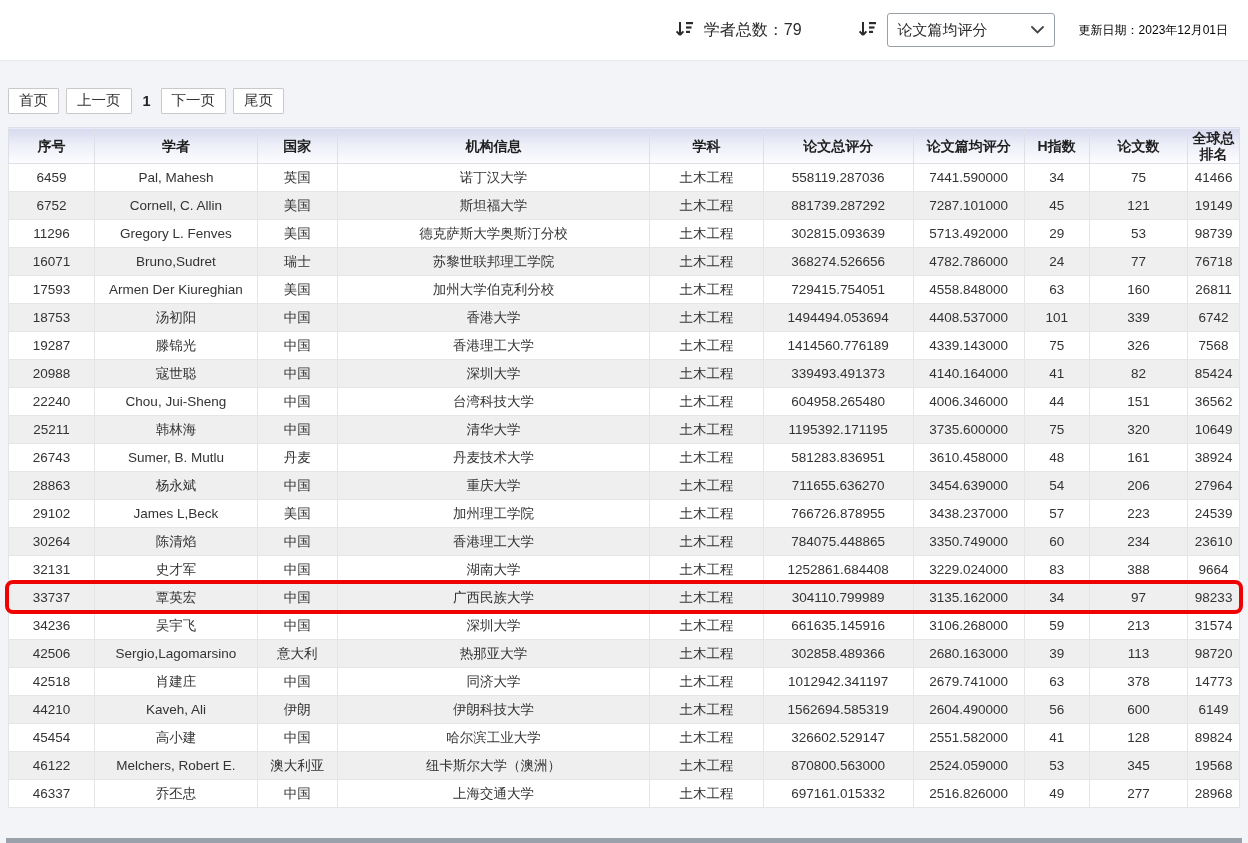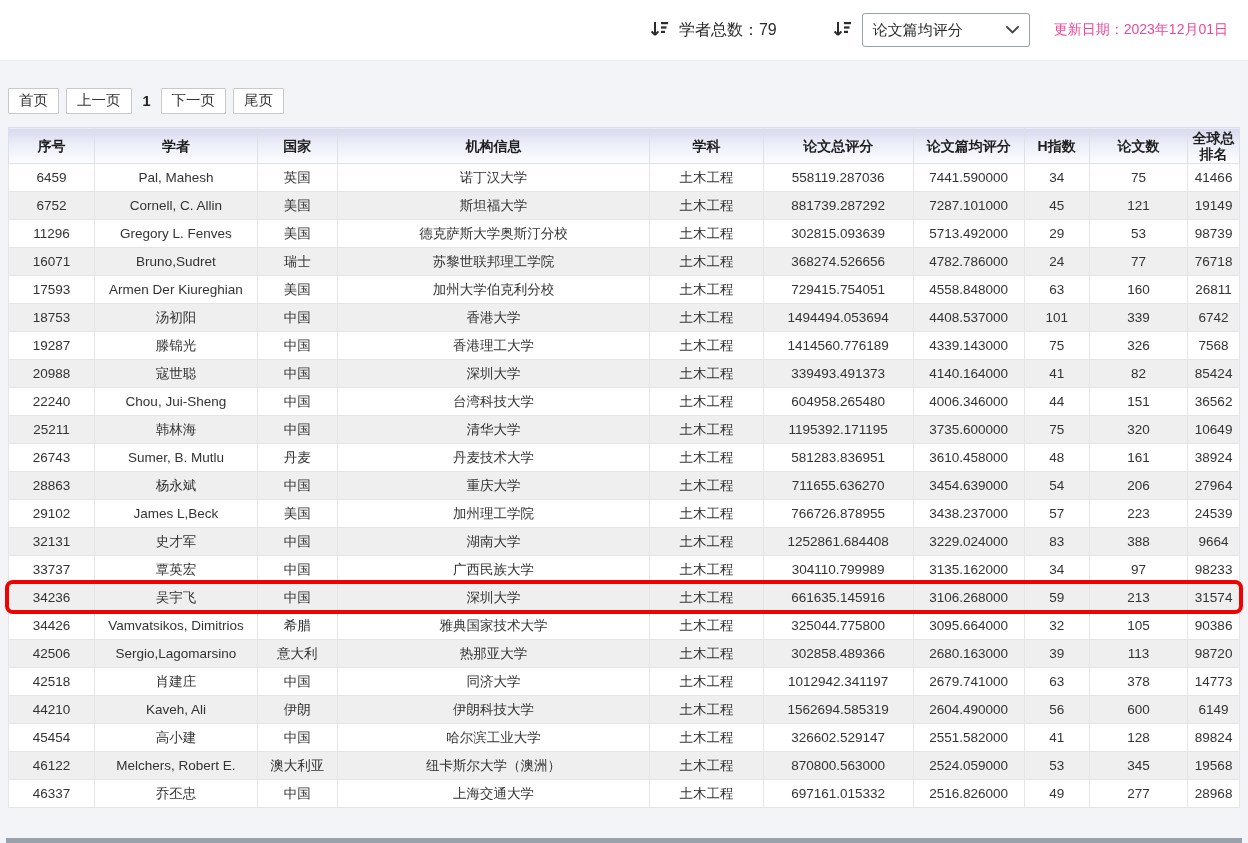--- a/index.html
+++ b/index.html
@@ -39,7 +39,7 @@
     margin-right:24px;
   }
   .chevron { display:inline-flex; align-items:center; }
-  .update-date { font-size:14px; color:#ec4899; }
+  .update-date { font-size:12px; color:#000000; }
 
   
   .pagination {

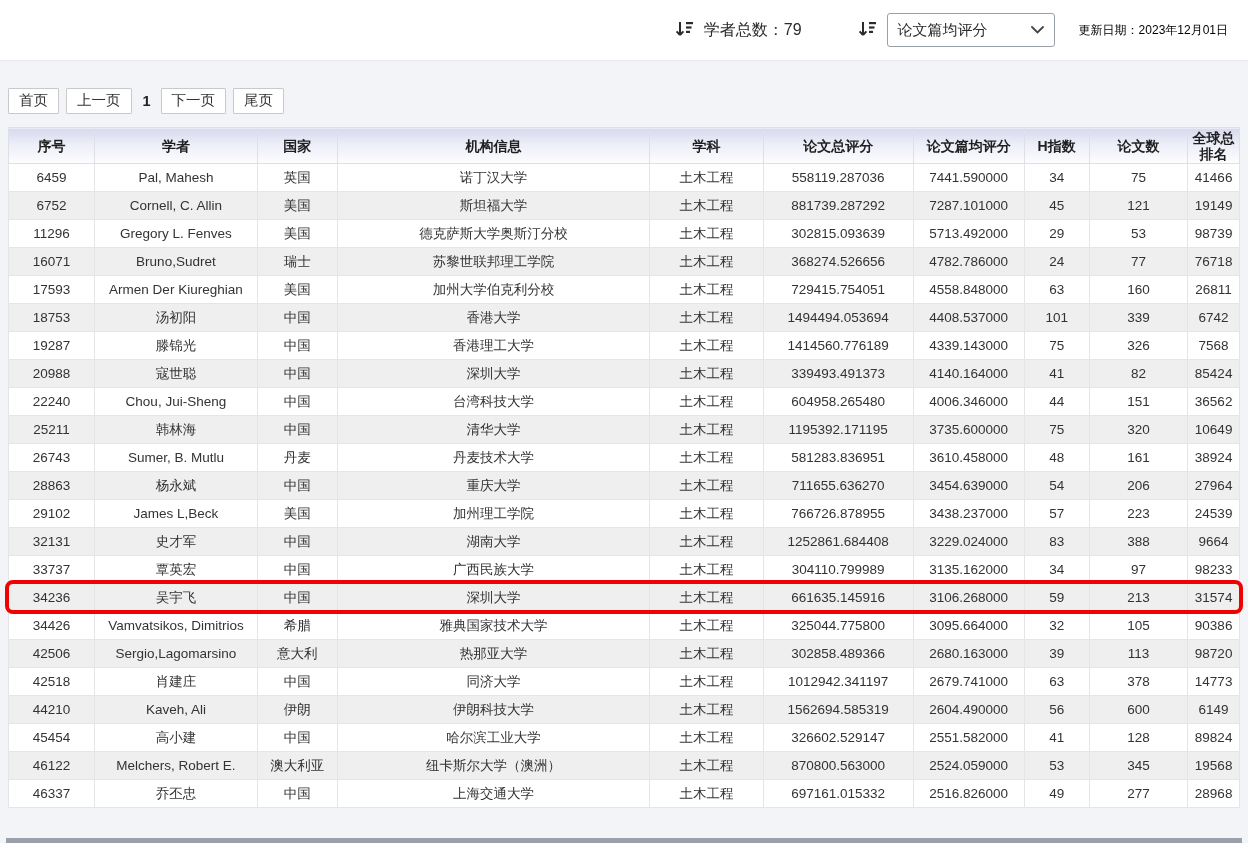--- a/index.html
+++ b/index.html
@@ -348,6 +348,18 @@
           <td>24539</td>
         </tr>
         <tr>
+          <td>30264</td>
+          <td>陈清焰</td>
+          <td>中国</td>
+          <td>香港理工大学</td>
+          <td>土木工程</td>
+          <td>784075.448865</td>
+          <td>3350.749000</td>
+          <td>60</td>
+          <td>234</td>
+          <td>23610</td>
+        </tr>
+        <tr>
           <td>32131</td>
           <td>史才军</td>
           <td>中国</td>

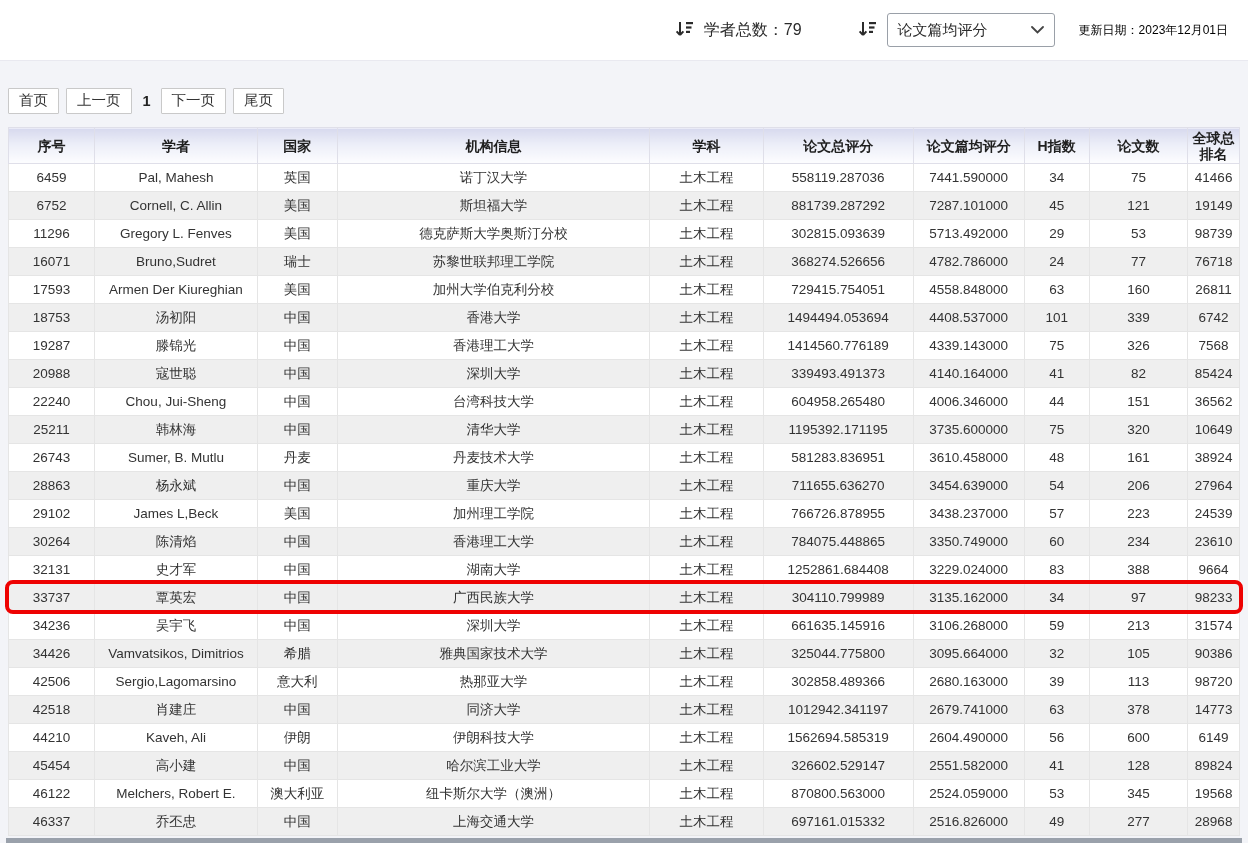--- a/index.html
+++ b/index.html
@@ -396,18 +396,6 @@
           <td>31574</td>
         </tr>
         <tr>
-          <td>34426</td>
-          <td>Vamvatsikos, Dimitrios</td>
-          <td>希腊</td>
-          <td>雅典国家技术大学</td>
-          <td>土木工程</td>
-          <td>325044.775800</td>
-          <td>3095.664000</td>
-          <td>32</td>
-          <td>105</td>
-          <td>90386</td>
-        </tr>
-        <tr>
           <td>42506</td>
           <td>Sergio,Lagomarsino</td>
           <td>意大利</td>

